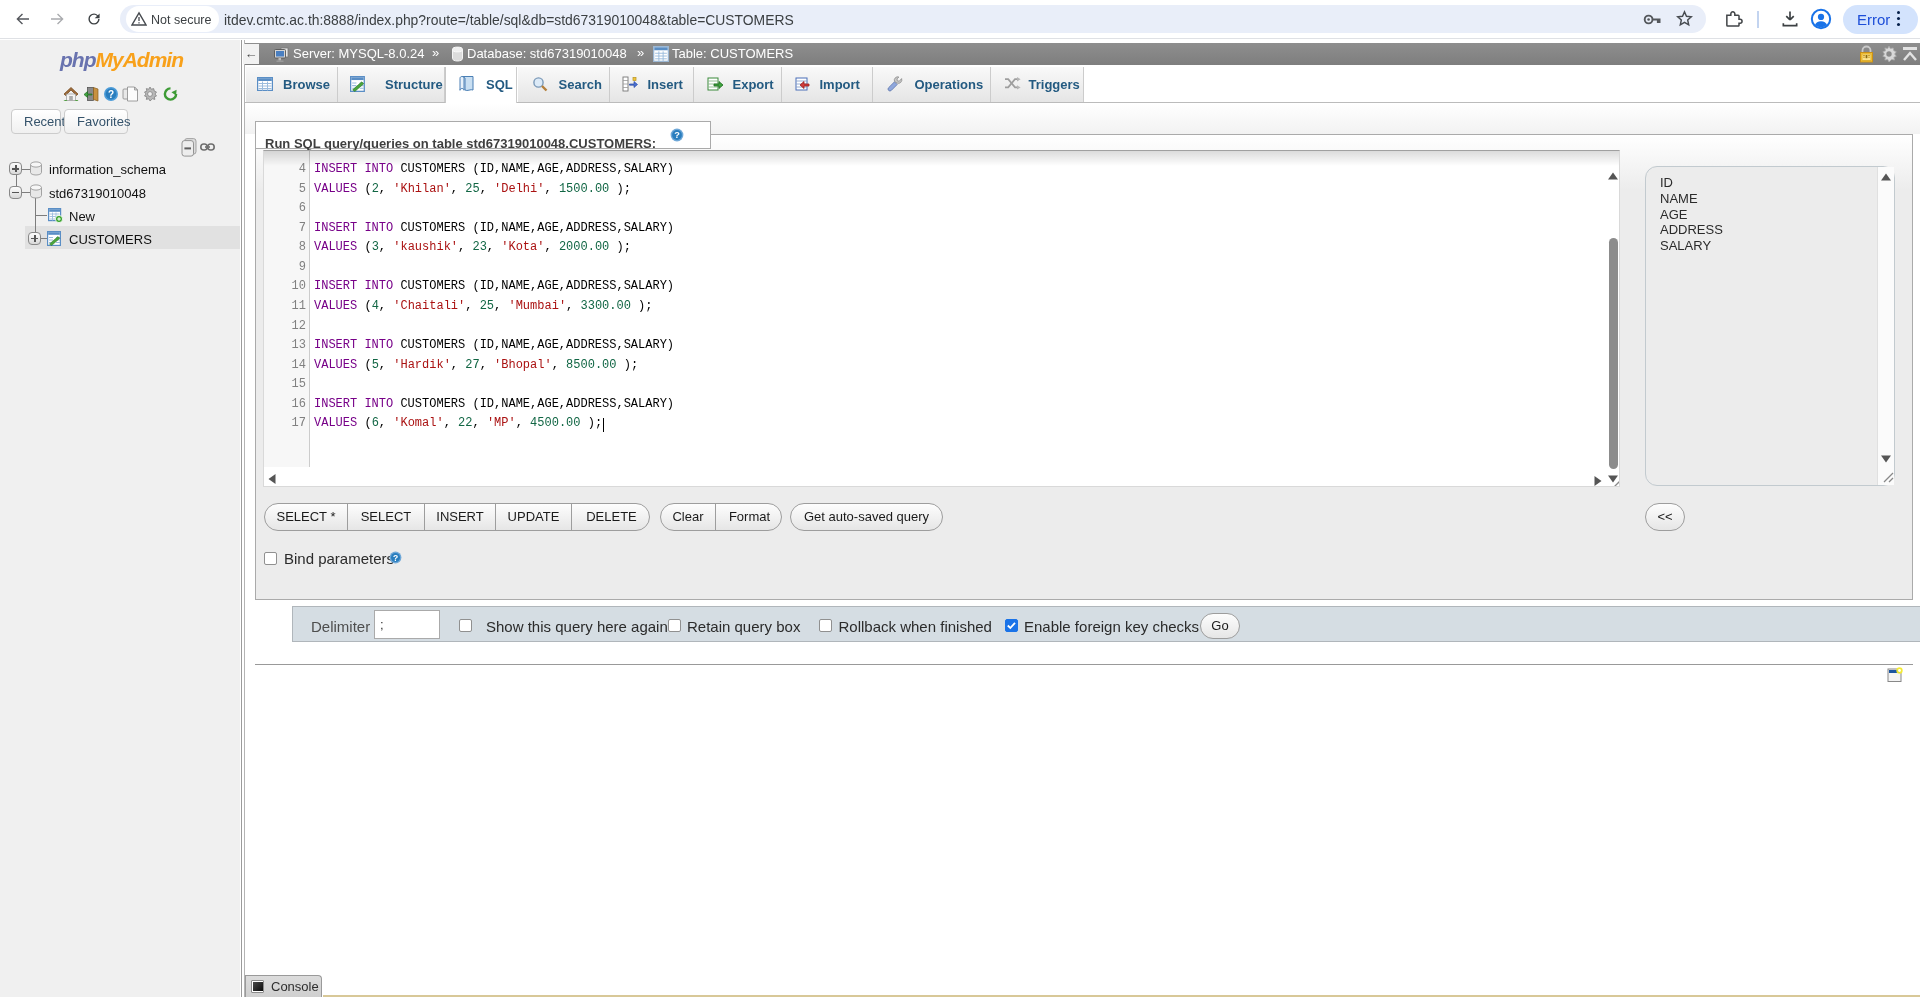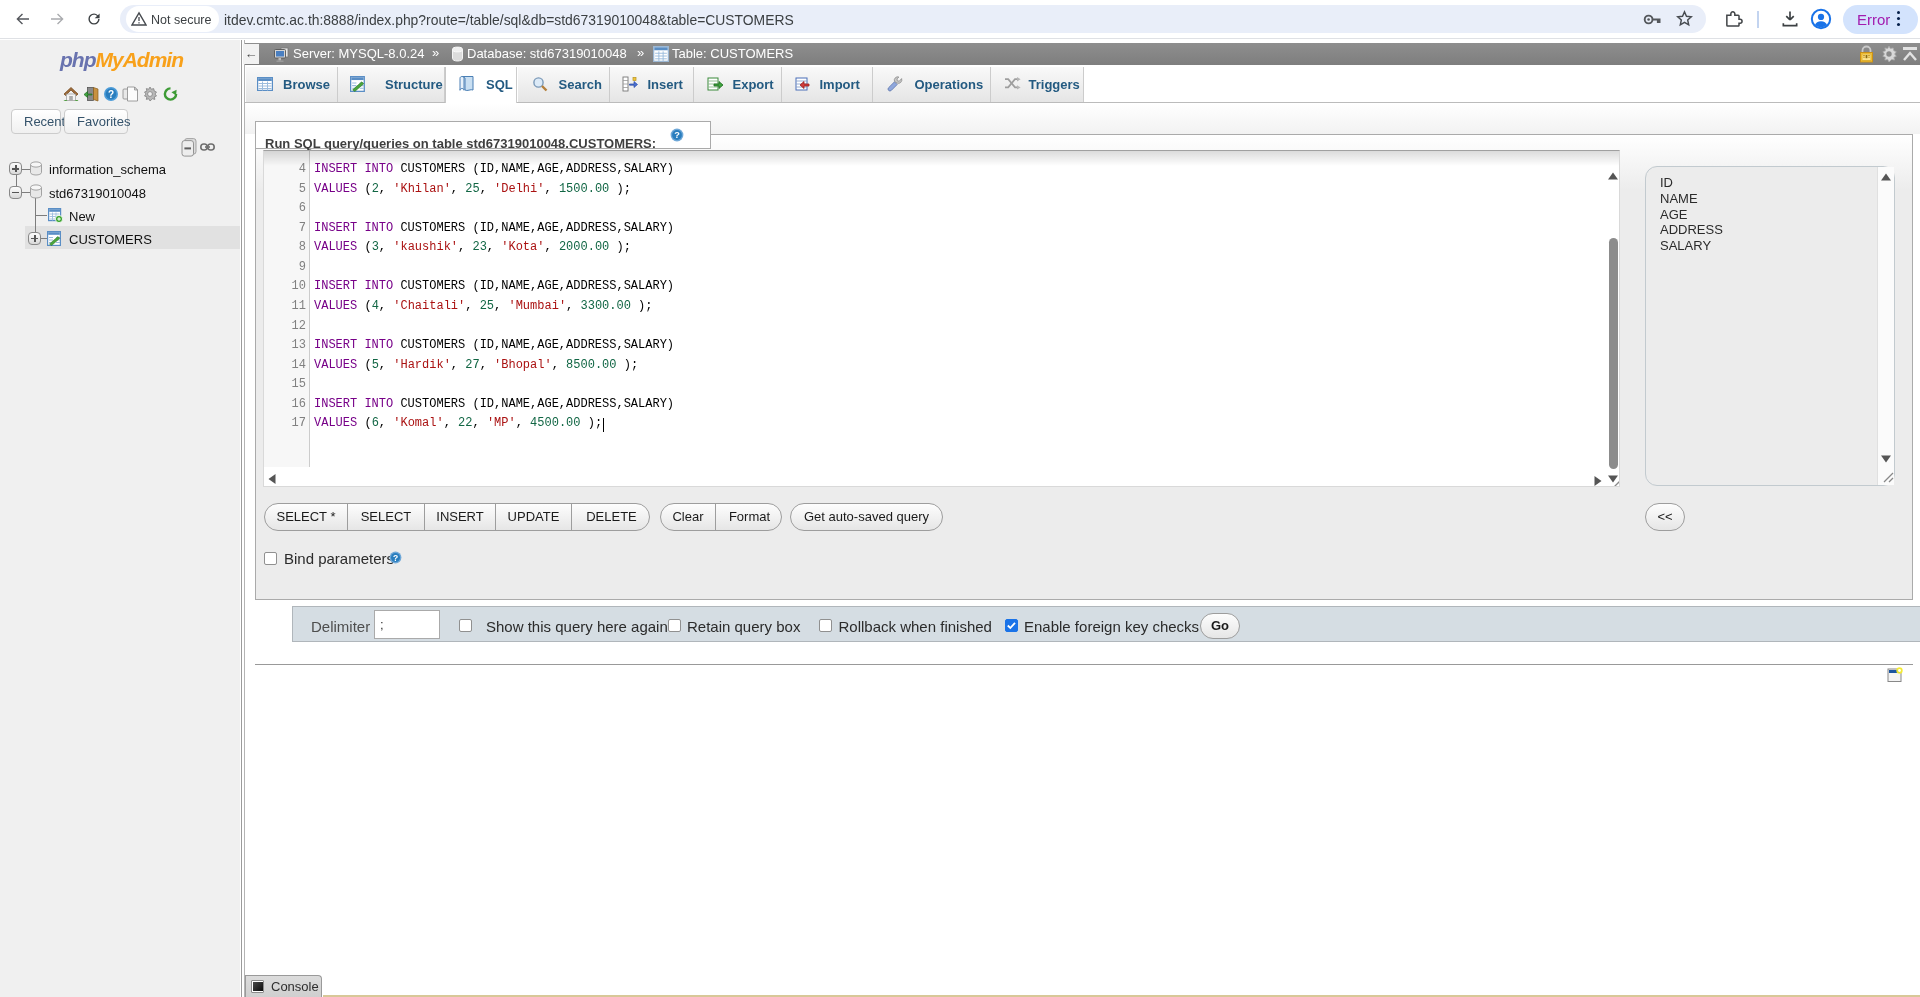--- a/index.html
+++ b/index.html
@@ -119,7 +119,7 @@
     </svg>
 
   <div class="abs" style="left:1843px;top:5px;width:75px;height:29px;border-radius:15px;background:#d3e3fd"></div>
-  <div class="abs" style="left:1857px;top:11px;font-size:15px;color:#a21caf;text-align:right;">Error</div>
+  <div class="abs" style="left:1857px;top:11px;font-size:15px;color:#1d4ed8;text-align:right;">Error</div>
   <div class="abs" style="left:1897px;top:11px;width:3px;height:3px;background:#041e49;border-radius:50%;box-shadow:0 6px 0 #041e49,0 12px 0 #041e49"></div>
 </div>
 

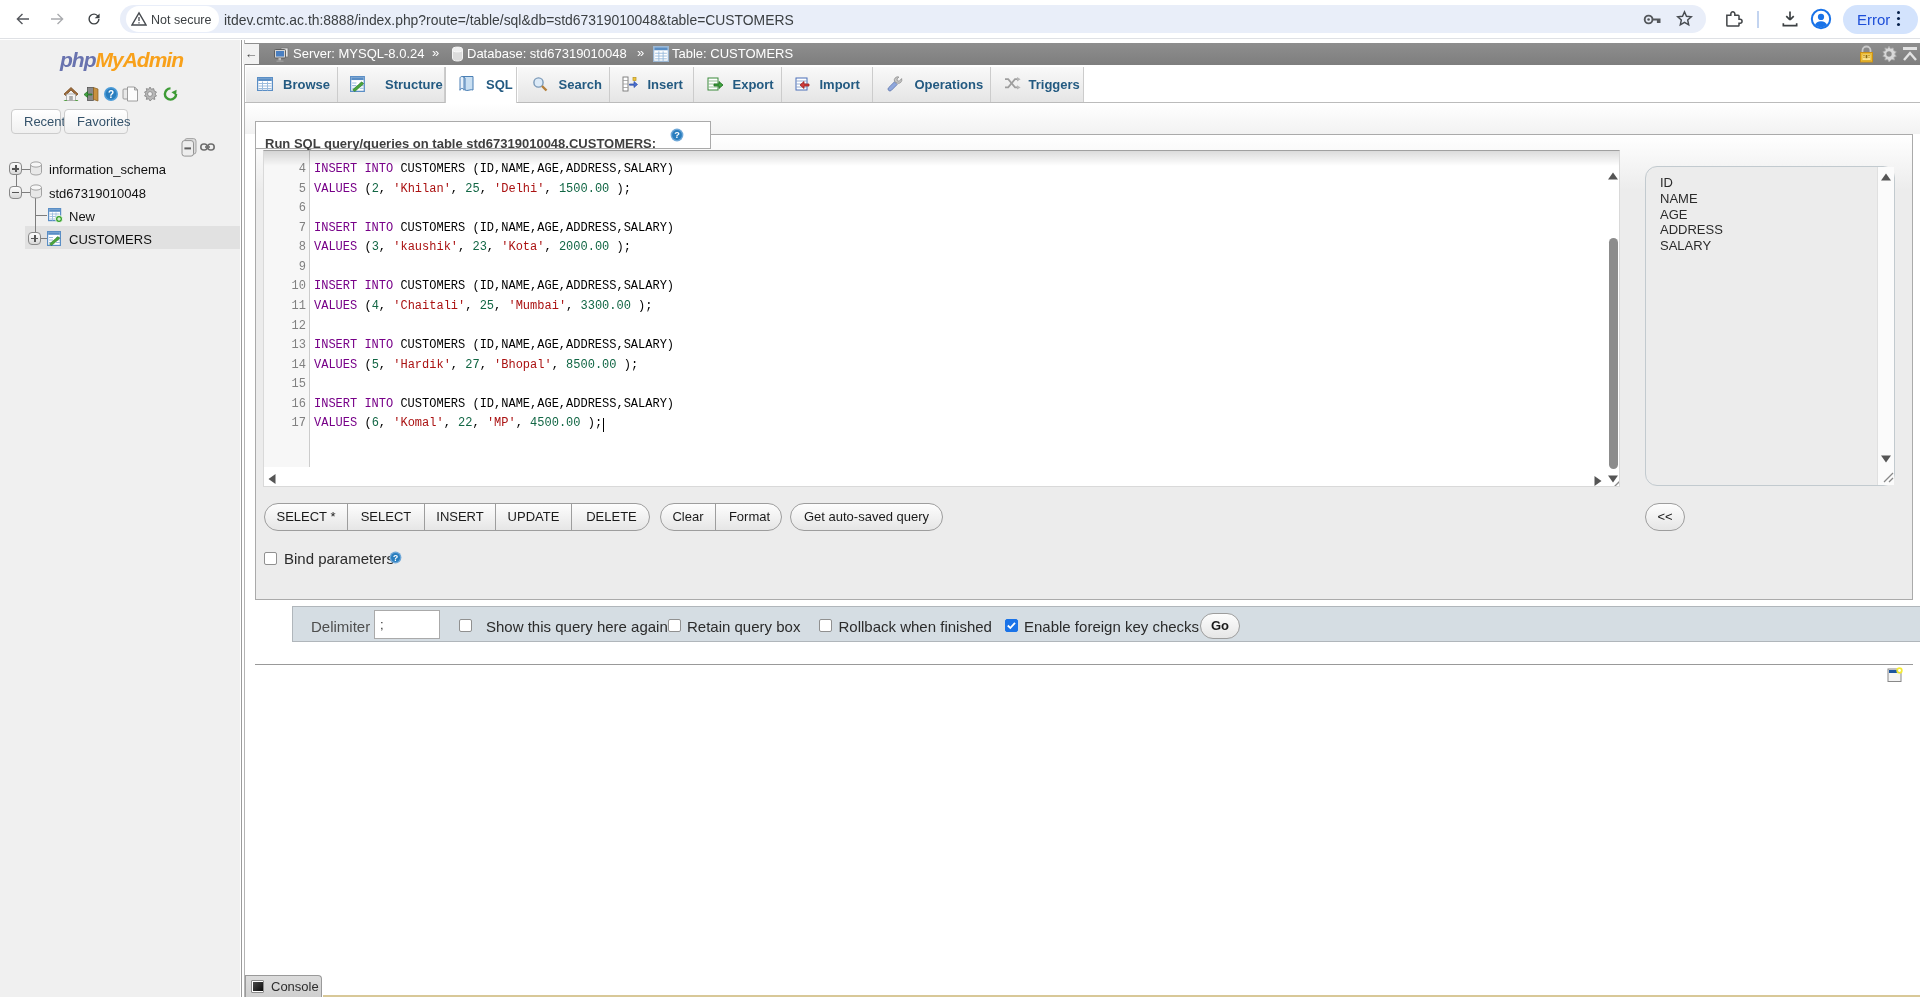--- a/index.html
+++ b/index.html
@@ -441,7 +441,7 @@
         </svg>
       </div>
     <div class="cblbl" style="left:731px;top:11px">Enable foreign key checks</div>
-    <div class="btn" style="left:907px;top:6px;width:40px;height:26px;line-height:24px;font-weight:bold">Go</div>
+    <div class="btn" style="left:907px;top:6px;width:40px;height:26px;line-height:24px;font-weight:normal">Go</div>
   </div>
 
   <div id="hr2"></div>

